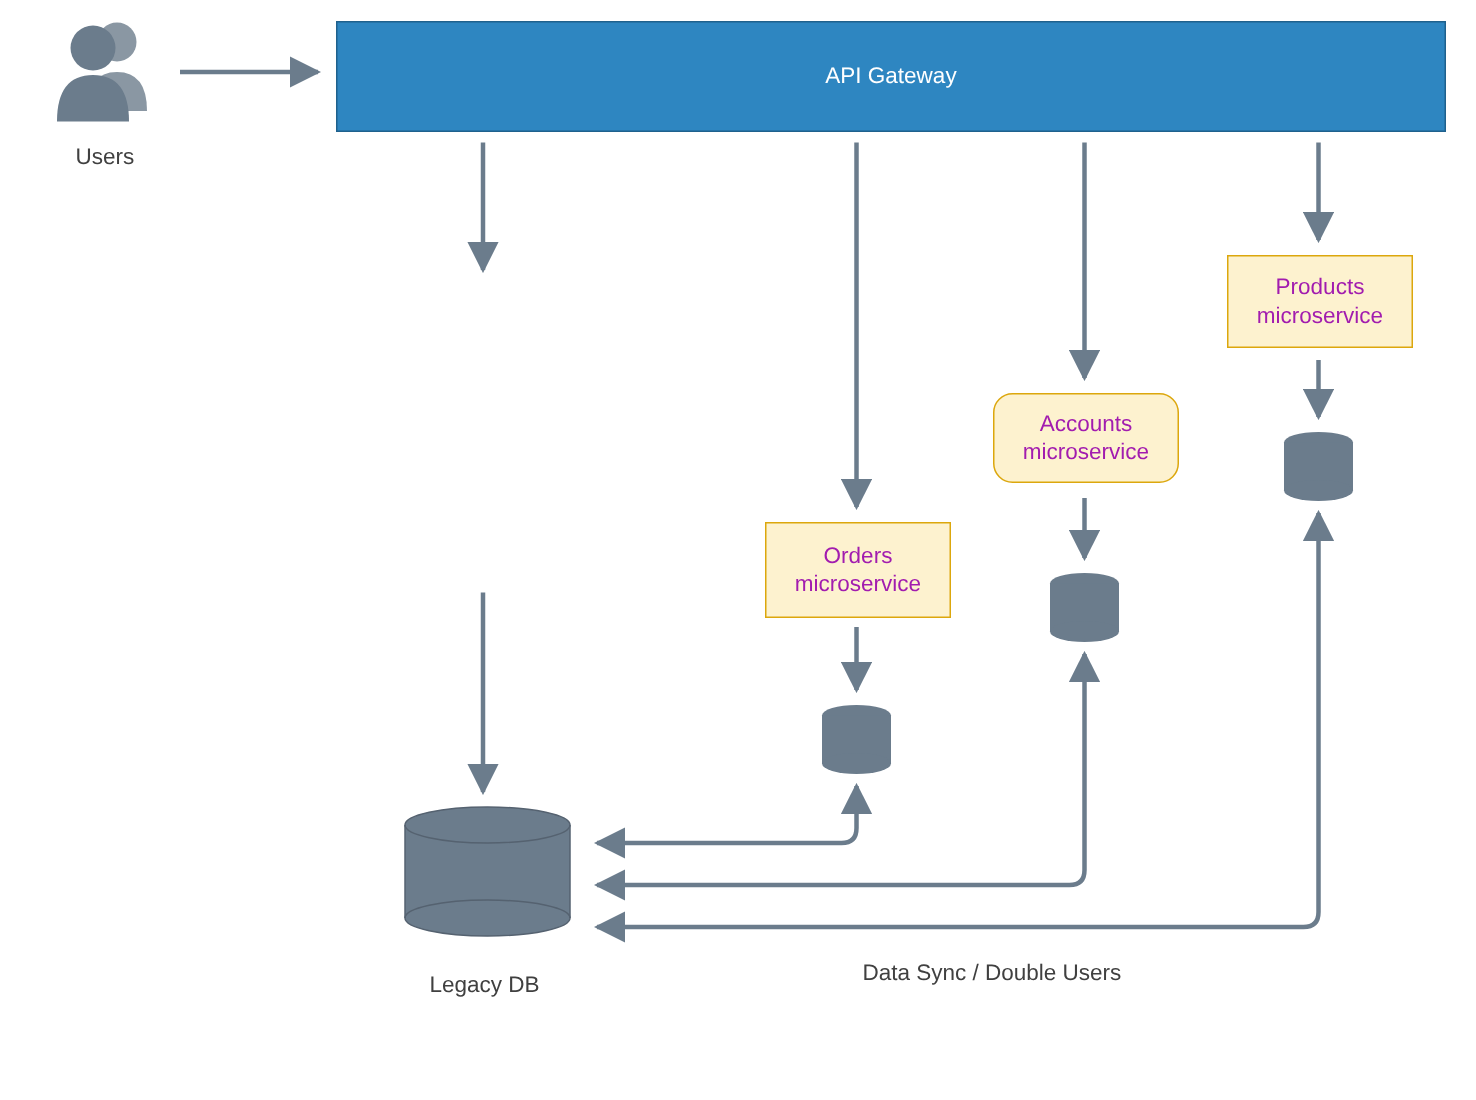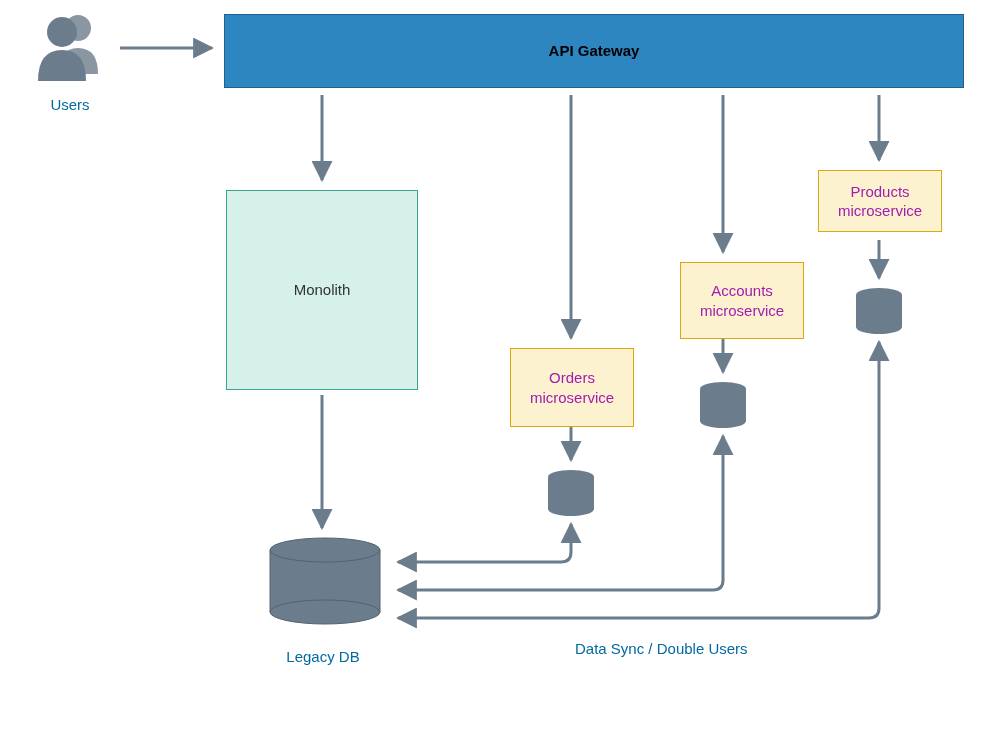--- a/index.html
+++ b/index.html
@@ -30,8 +30,8 @@
   .api-gateway {
     background: #2e86c1;
     border: 1px solid #1f618d;
-    color: #000000;
-    font-weight: 700;
+    color: #ffffff;
+    font-weight: 400;
   }
   .monolith {
     background: #d5f1ea;

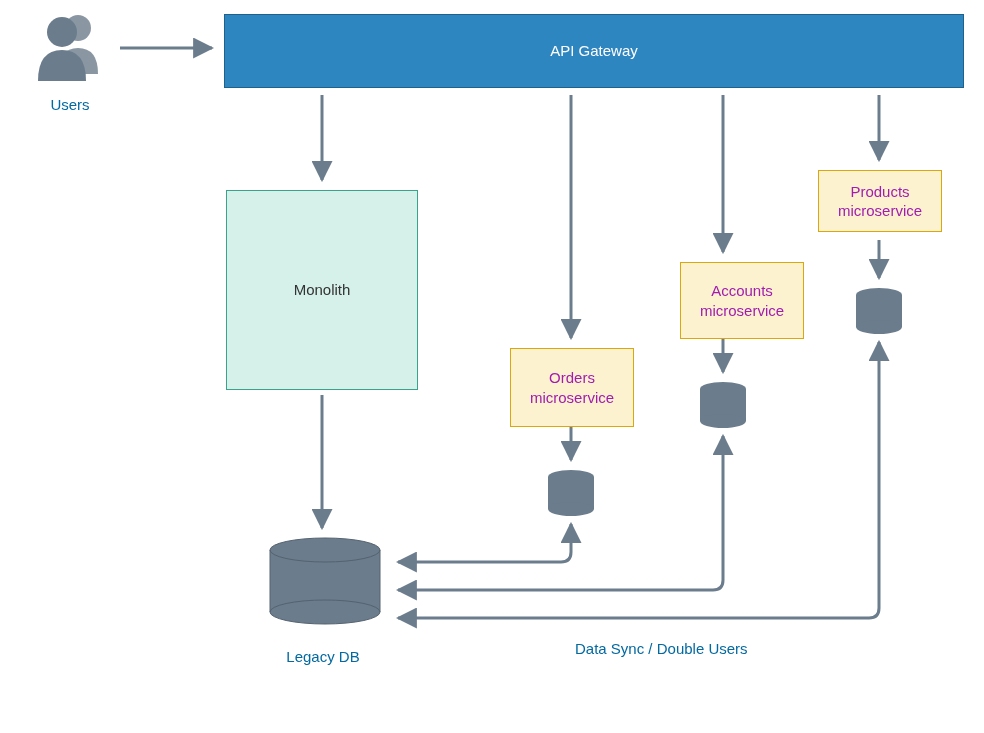--- a/index.html
+++ b/index.html
@@ -47,7 +47,7 @@
   .label {
     position: absolute;
     font-size: 15px;
-    color: #0369a1;
+    color: #404040;
     text-align: center;
   }
   svg.overlay {

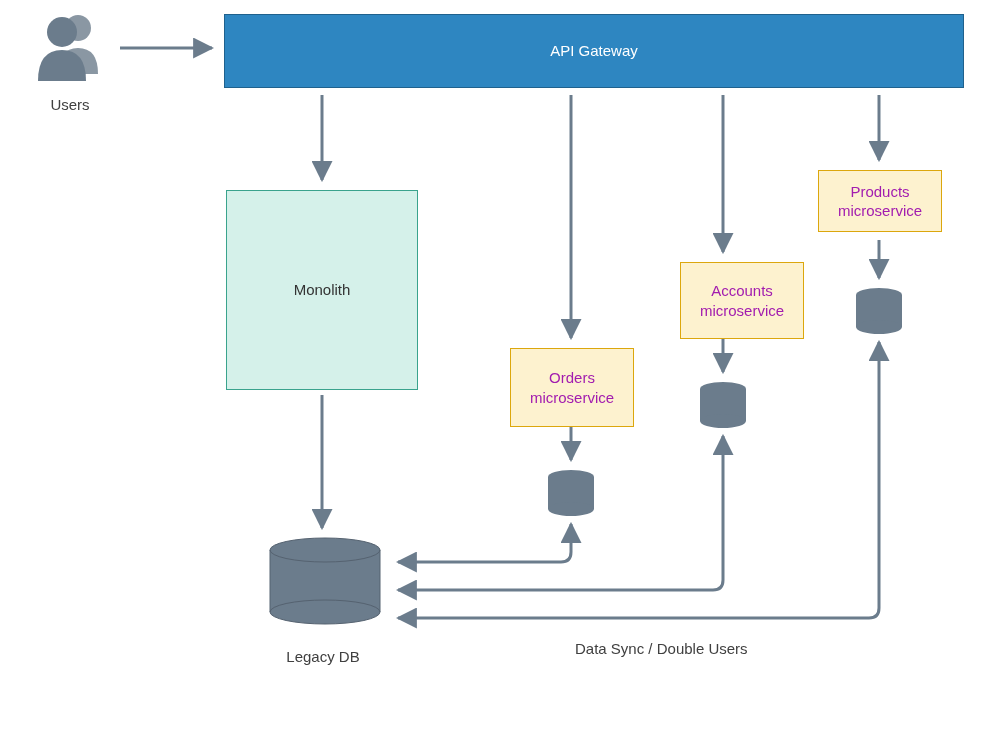--- a/index.html
+++ b/index.html
@@ -147,9 +147,6 @@
     <span>API Gateway</span>
   </div>
 
-  <div class="box monolith" style="left:226px; top:190px; width:192px; height:200px;">
-    <span>Monolith</span>
-  </div>
 
   <div class="box ms" style="left:510px; top:348px; width:124px; height:79px; white-space:pre-line;">
     <span>Orders

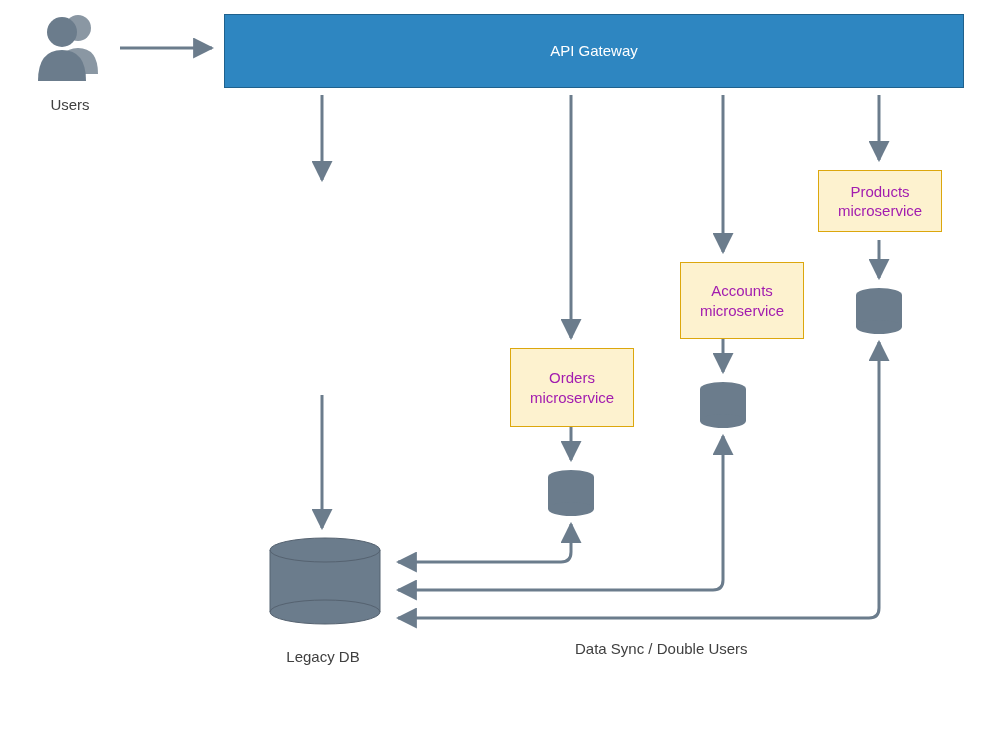--- a/index.html
+++ b/index.html
@@ -153,7 +153,7 @@
 microservice</span>
   </div>
 
-  <div class="box ms" style="left:680px; top:262px; width:124px; height:77px; white-space:pre-line;">
+  <div class="box ms" style="left:662px; top:262px; width:124px; height:60px; white-space:pre-line;border-radius:13px;">
     <span>Accounts
 microservice</span>
   </div>

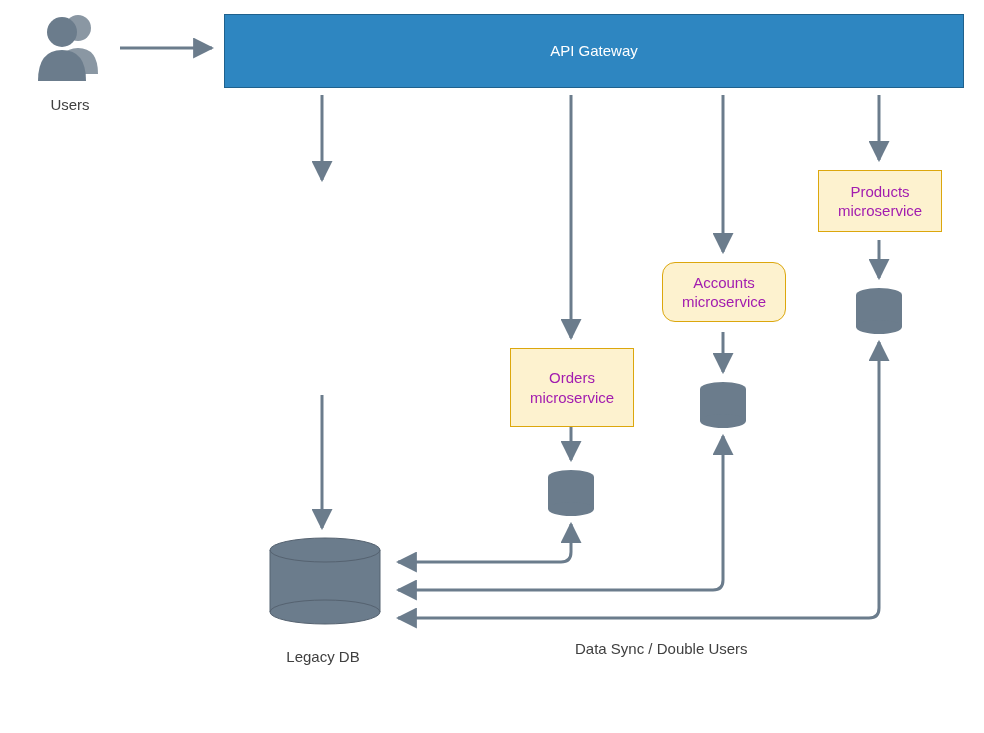--- a/index.html
+++ b/index.html
@@ -148,7 +148,7 @@
   </div>
 
 
-  <div class="box ms" style="left:510px; top:348px; width:124px; height:79px; white-space:pre-line;">
+  <div class="box ms" style="left:510px; top:348px; width:124px; height:64px; white-space:pre-line;">
     <span>Orders
 microservice</span>
   </div>

